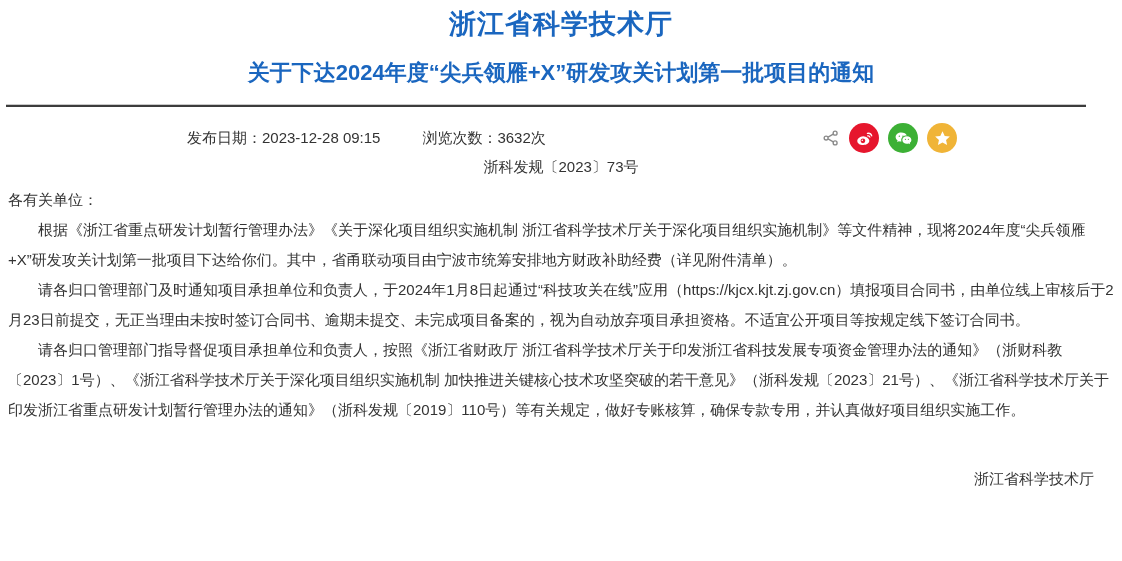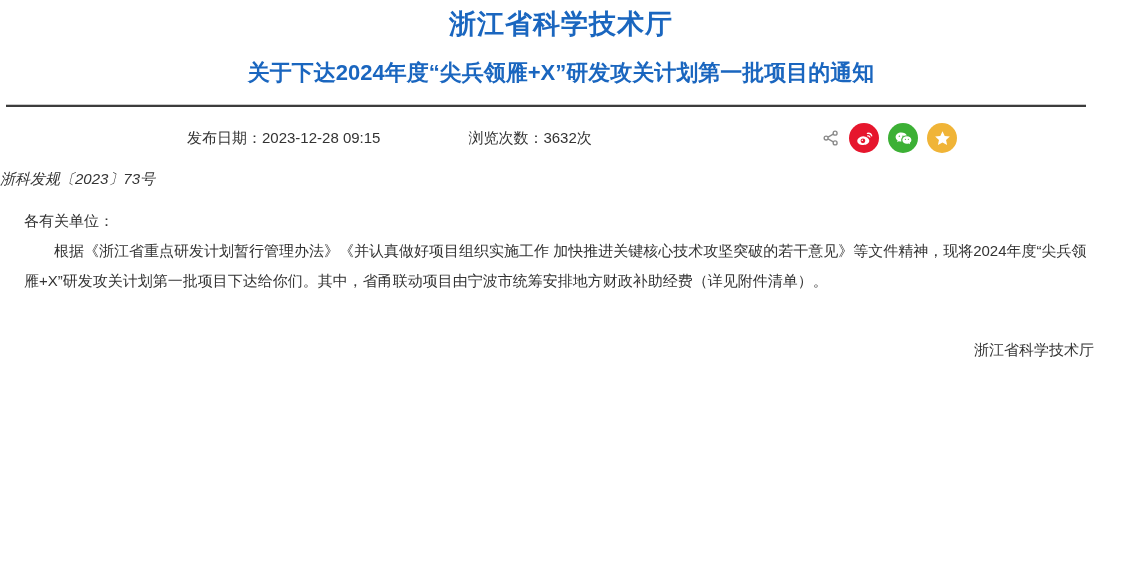--- a/index.html
+++ b/index.html
@@ -45,7 +45,7 @@
     height: 46px;
   }
   .meta-item { white-space: nowrap; }
-  .meta-views { margin-left: 88px; }
+  .meta-views { margin-left: 42px; }
   .share-group {
     margin-left: auto;
     display: flex;

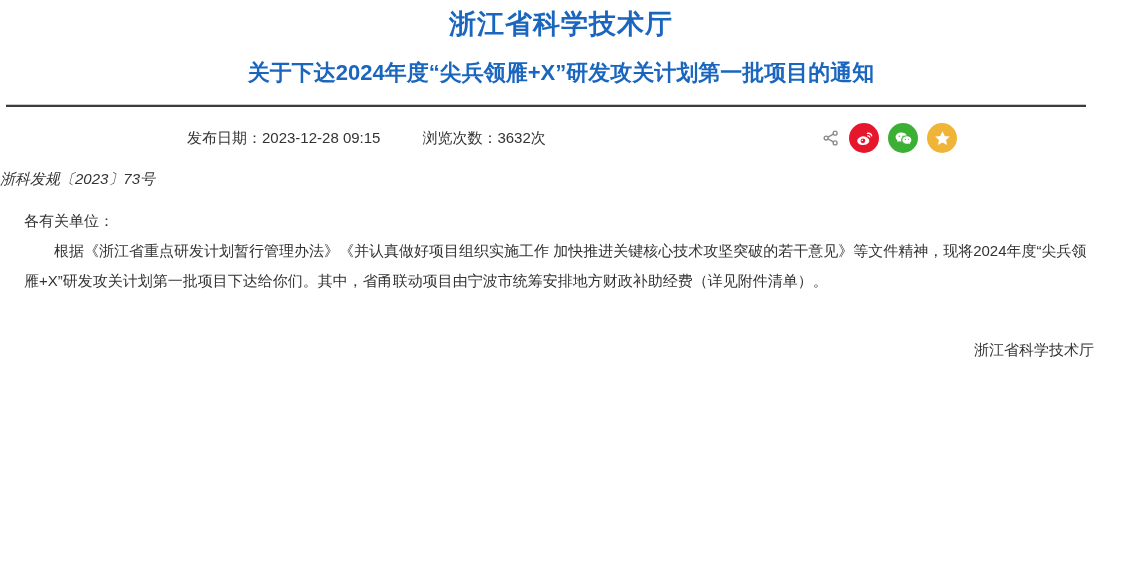--- a/index.html
+++ b/index.html
@@ -67,11 +67,10 @@
   .share-qzone  { background: #f0b437; }
 
   .doc-number {
-    margin-top: 17px;
-    text-align: left;
+    margin-top: 5px;
+    text-align: center;
     font-size: 15px;
     color: #333;
-    font-style: italic;
   }
 
   .content {

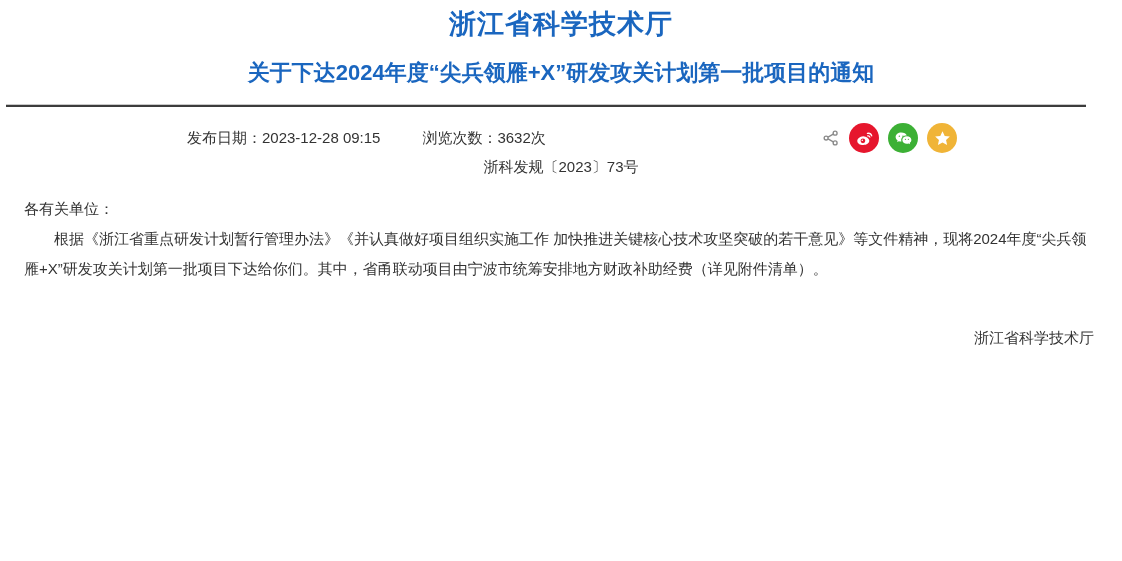--- a/index.html
+++ b/index.html
@@ -74,8 +74,8 @@
   }
 
   .content {
-    margin-top: 17px;
-    padding: 0 24px;
+    margin-top: 8px;
+    padding: 0 8px;
     font-size: 15px;
     line-height: 30px;
     color: #333;

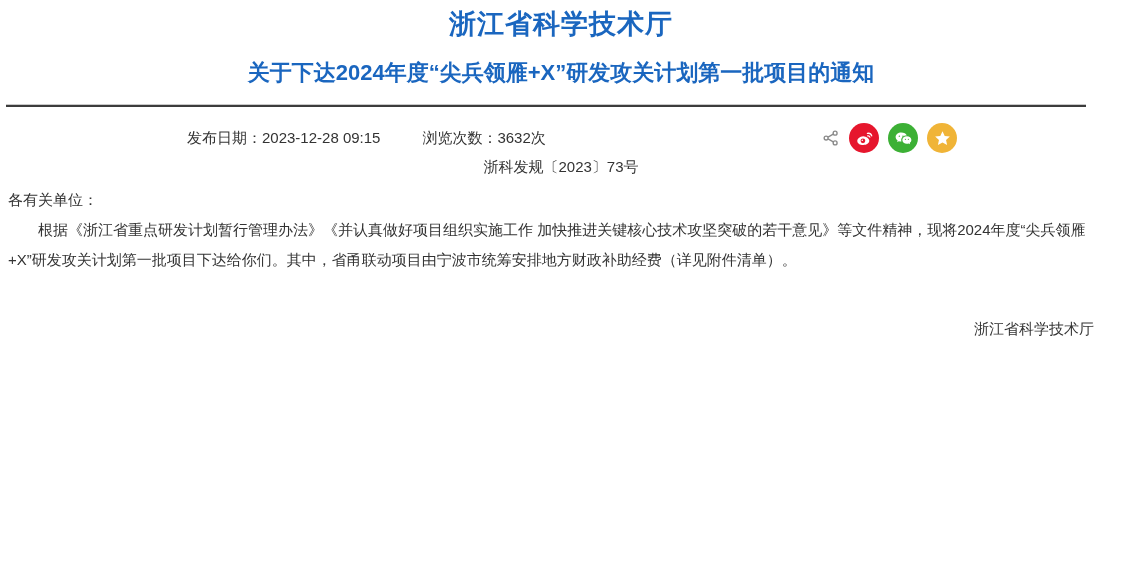--- a/index.html
+++ b/index.html
@@ -167,7 +167,7 @@
 
   <div class="content">
     <p>各有关单位：</p>
-    <p class="indent">根据《浙江省重点研发计划暂行管理办法》《并认真做好项目组织实施工作 加快推进关键核心技术攻坚突破的若干意见》等文件精神，现将2024年度“尖兵领雁+X”研发攻关计划第一批项目下达给你们。其中，省甬联动项目由宁波市统筹安排地方财政补助经费（详见附件清单）。</p>
+    <p class="indent">根据《浙江省重点研发计划暂行管理办法》《关于深化项目组织实施机制 浙江省科学技术厅关于深化项目组织实施机制》等文件精神，现将2024年度“尖兵领雁+X”研发攻关计划第一批项目下达给你们。其中，省甬联动项目由宁波市统筹安排地方财政补助经费（详见附件清单）。</p>
 
   </div>
 

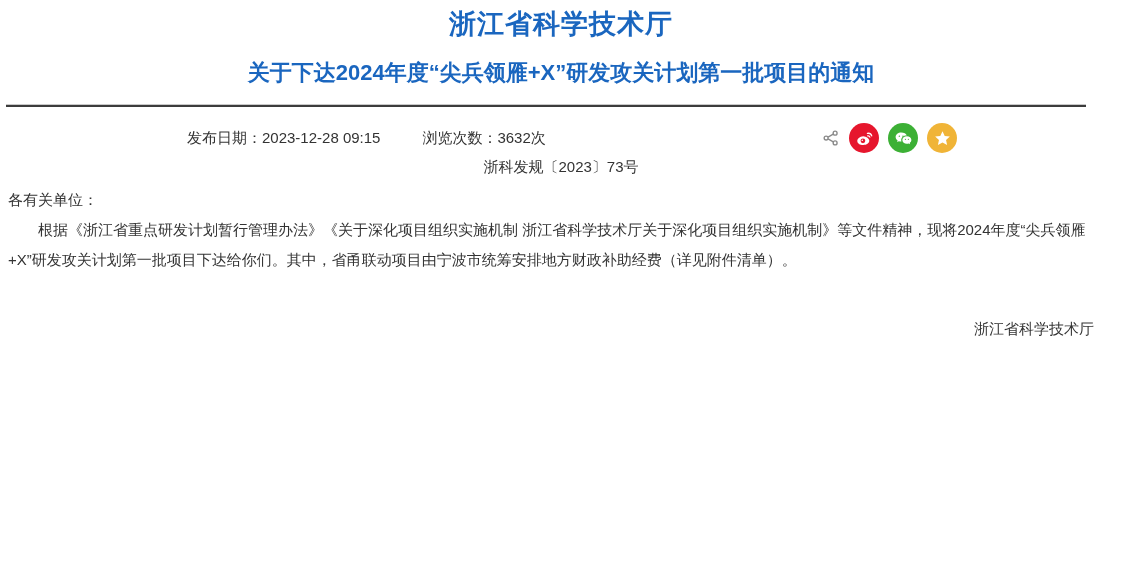--- a/index.html
+++ b/index.html
@@ -168,6 +168,7 @@
   <div class="content">
     <p>各有关单位：</p>
     <p class="indent">根据《浙江省重点研发计划暂行管理办法》《关于深化项目组织实施机制 浙江省科学技术厅关于深化项目组织实施机制》等文件精神，现将2024年度“尖兵领雁+X”研发攻关计划第一批项目下达给你们。其中，省甬联动项目由宁波市统筹安排地方财政补助经费（详见附件清单）。</p>
+    <p class="indent">请各归口管理部门及时通知项目承担单位和负责人，于2024年1月8日起通过“科技攻关在线”应用（https://kjcx.kjt.zj.gov.cn）填报项目合同书，由单位线上审核后于2月23日前提交，无正当理由未按时签订合同书、逾期未提交、未完成项目备案的，视为自动放弃项目承担资格。不适宜公开项目等按规定线下签订合同书。</p>
 
   </div>
 

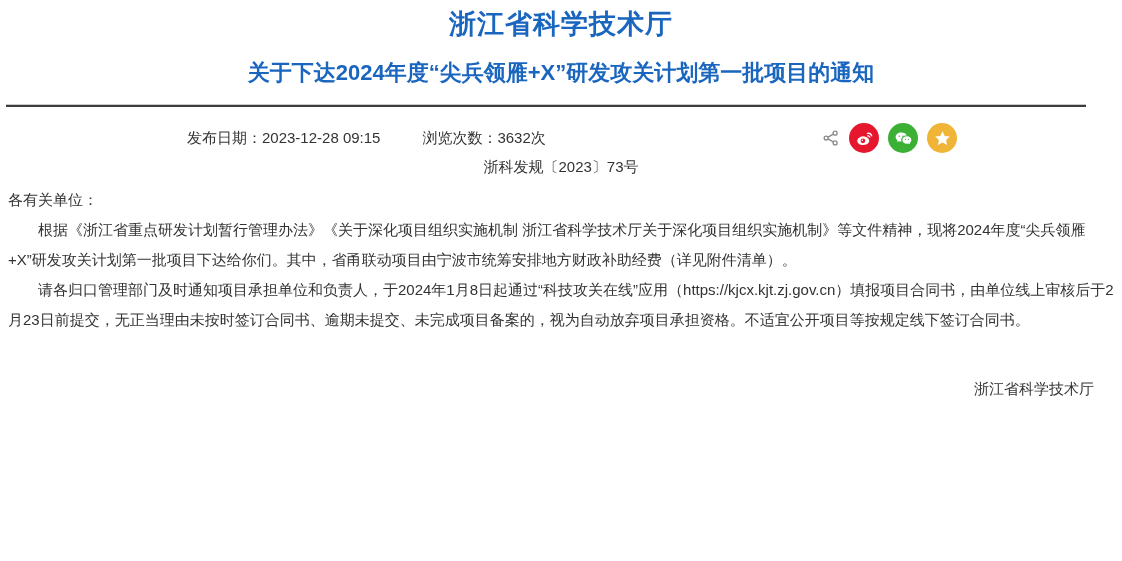--- a/index.html
+++ b/index.html
@@ -169,6 +169,7 @@
     <p>各有关单位：</p>
     <p class="indent">根据《浙江省重点研发计划暂行管理办法》《关于深化项目组织实施机制 浙江省科学技术厅关于深化项目组织实施机制》等文件精神，现将2024年度“尖兵领雁+X”研发攻关计划第一批项目下达给你们。其中，省甬联动项目由宁波市统筹安排地方财政补助经费（详见附件清单）。</p>
     <p class="indent">请各归口管理部门及时通知项目承担单位和负责人，于2024年1月8日起通过“科技攻关在线”应用（https://kjcx.kjt.zj.gov.cn）填报项目合同书，由单位线上审核后于2月23日前提交，无正当理由未按时签订合同书、逾期未提交、未完成项目备案的，视为自动放弃项目承担资格。不适宜公开项目等按规定线下签订合同书。</p>
+    <p class="indent">请各归口管理部门指导督促项目承担单位和负责人，按照《浙江省财政厅 浙江省科学技术厅关于印发浙江省科技发展专项资金管理办法的通知》（浙财科教〔2023〕1号）、《浙江省科学技术厅关于深化项目组织实施机制 加快推进关键核心技术攻坚突破的若干意见》（浙科发规〔2023〕21号）、《浙江省科学技术厅关于印发浙江省重点研发计划暂行管理办法的通知》（浙科发规〔2019〕110号）等有关规定，做好专账核算，确保专款专用，并认真做好项目组织实施工作。</p>
 
   </div>
 

